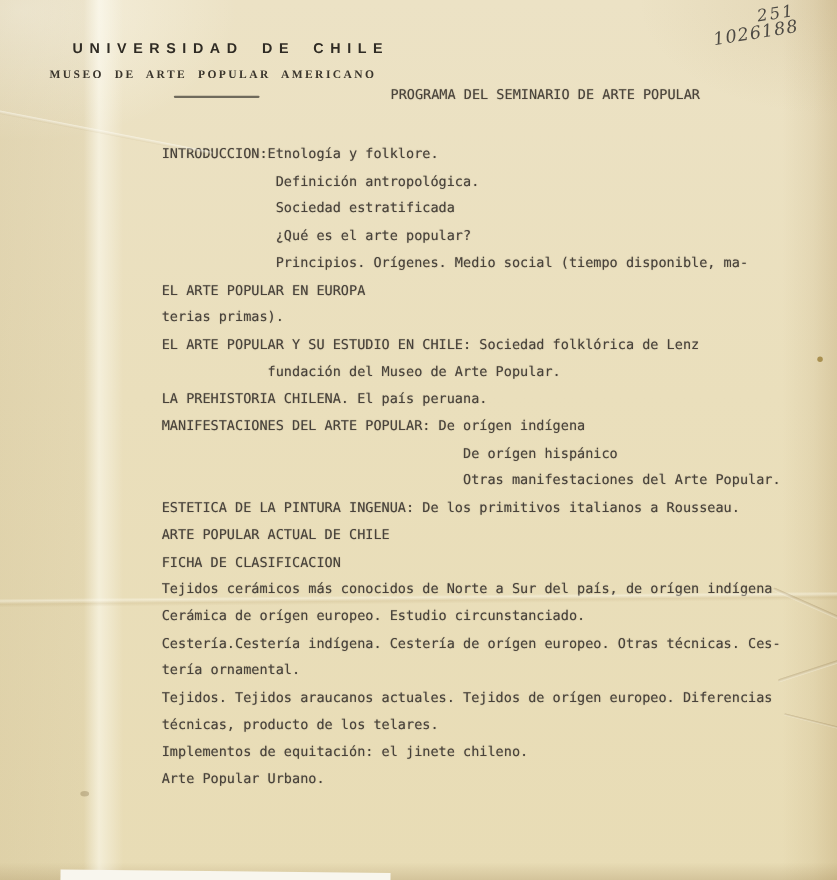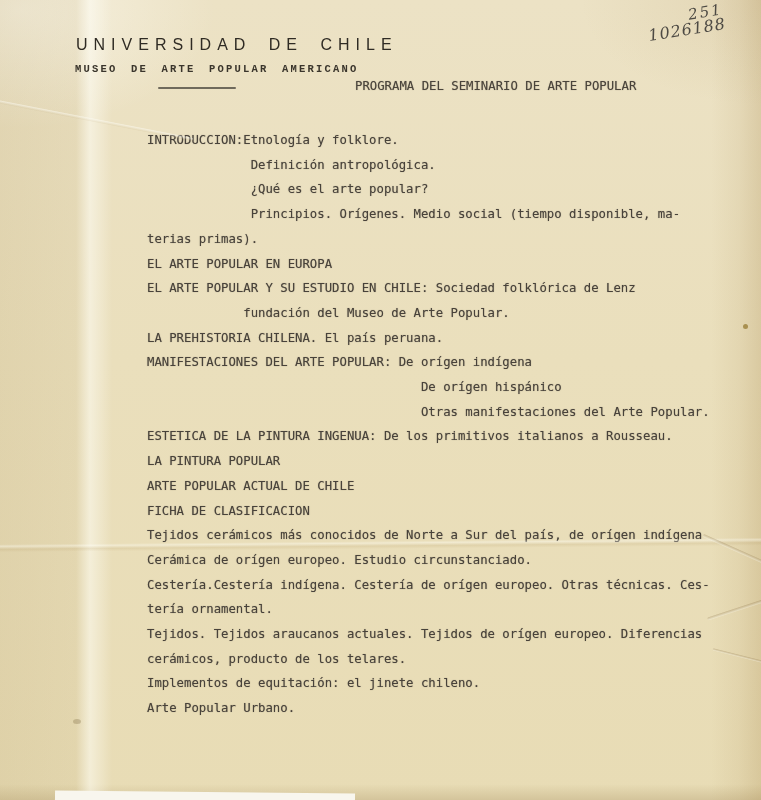--- a/index.html
+++ b/index.html
@@ -21,9 +21,9 @@
   }
   
   .institution{
-    position:absolute;left:76px;top:36px;
+    position:absolute;left:66px;top:36px;
     font-family:"Liberation Sans","DejaVu Sans",sans-serif;
-    font-weight:normal;font-size:16px;letter-spacing:6px;word-spacing:7px;
+    font-weight:bold;font-size:13px;letter-spacing:6px;word-spacing:7px;
     color:#2f2b24;
   }
   .department{

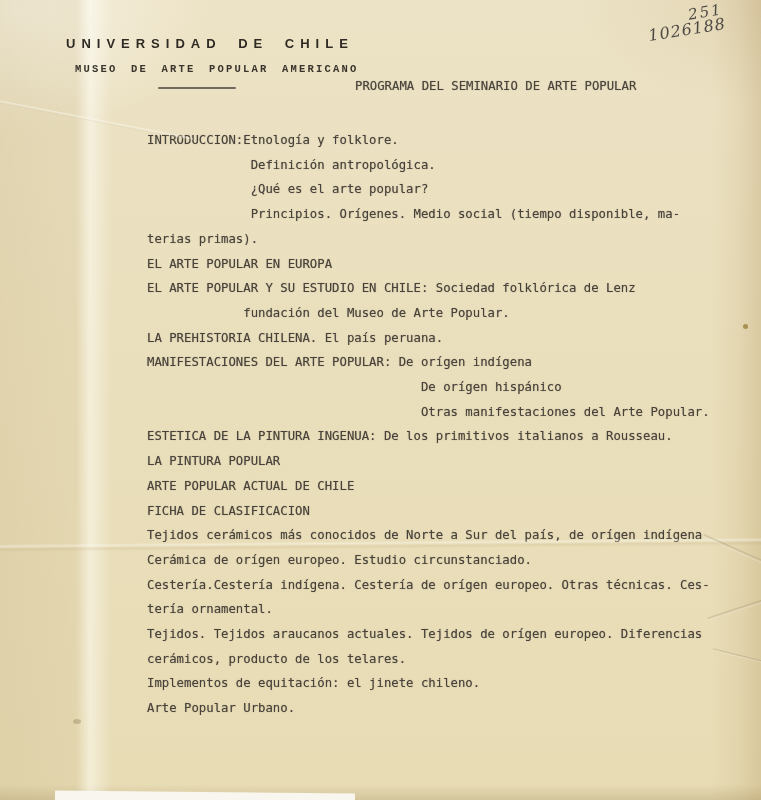--- a/index.html
+++ b/index.html
@@ -27,8 +27,8 @@
     color:#2f2b24;
   }
   .department{
-    position:absolute;left:54px;top:63px;
-    font-family:Liberation Mono, monospace;
+    position:absolute;left:24px;top:63px;
+    font-family:Liberation Serif, serif;
     font-weight:bold;font-size:10.5px;letter-spacing:2.2px;word-spacing:5px;
     color:#3a352c;
     padding-left:21px;

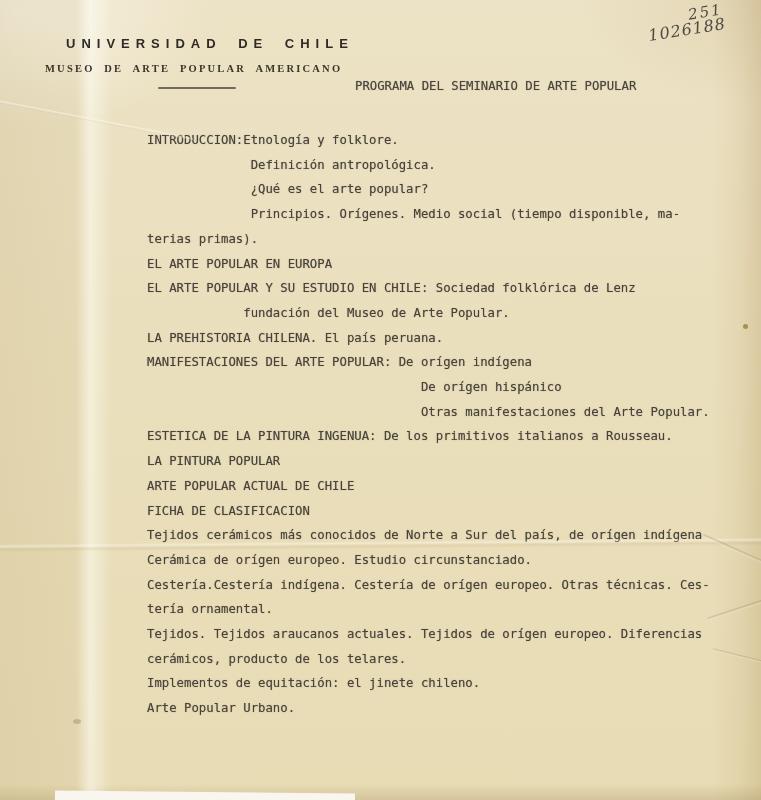--- a/index.html
+++ b/index.html
@@ -95,6 +95,7 @@
   <div class="doc-body">
       <div class="doc-line">INTRODUCCION:Etnología y folklore.</div>
       <div class="doc-line">              Definición antropológica.</div>
+      <div class="doc-line">              Sociedad estratificada</div>
       <div class="doc-line">              ¿Qué es el arte popular?</div>
       <div class="doc-line">              Principios. Orígenes. Medio social (tiempo disponible, ma-</div>
       <div class="doc-line">terias primas).</div>

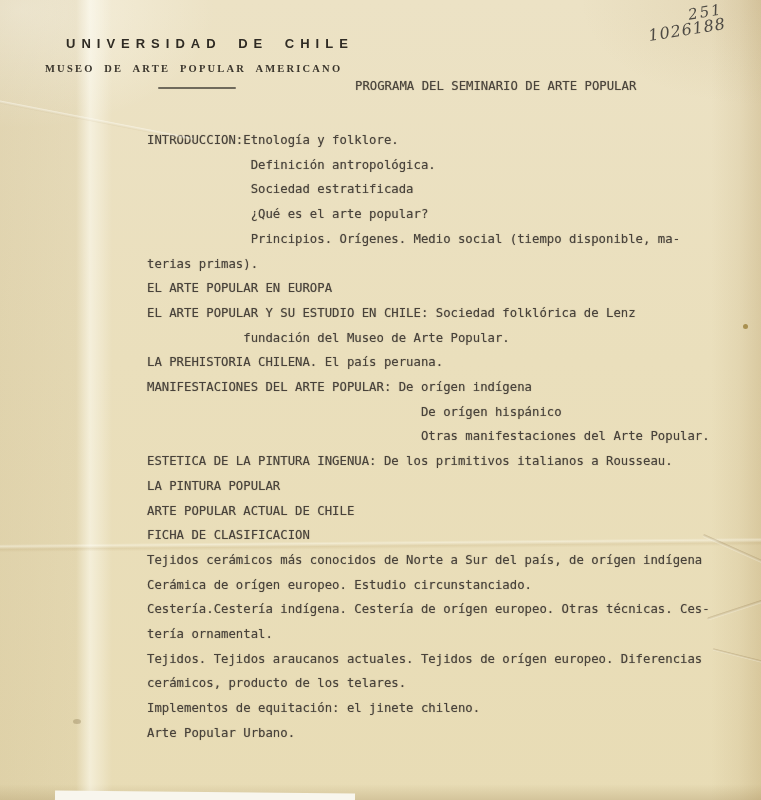--- a/index.html
+++ b/index.html
@@ -98,8 +98,8 @@
       <div class="doc-line">              Sociedad estratificada</div>
       <div class="doc-line">              ¿Qué es el arte popular?</div>
       <div class="doc-line">              Principios. Orígenes. Medio social (tiempo disponible, ma-</div>
+      <div class="doc-line">EL ARTE POPULAR EN EUROPA</div>
       <div class="doc-line">terias primas).</div>
-      <div class="doc-line">EL ARTE POPULAR EN EUROPA</div>
       <div class="doc-line">EL ARTE POPULAR Y SU ESTUDIO EN CHILE: Sociedad folklórica de Lenz</div>
       <div class="doc-line">             fundación del Museo de Arte Popular.</div>
       <div class="doc-line">LA PREHISTORIA CHILENA. El país peruana.</div>

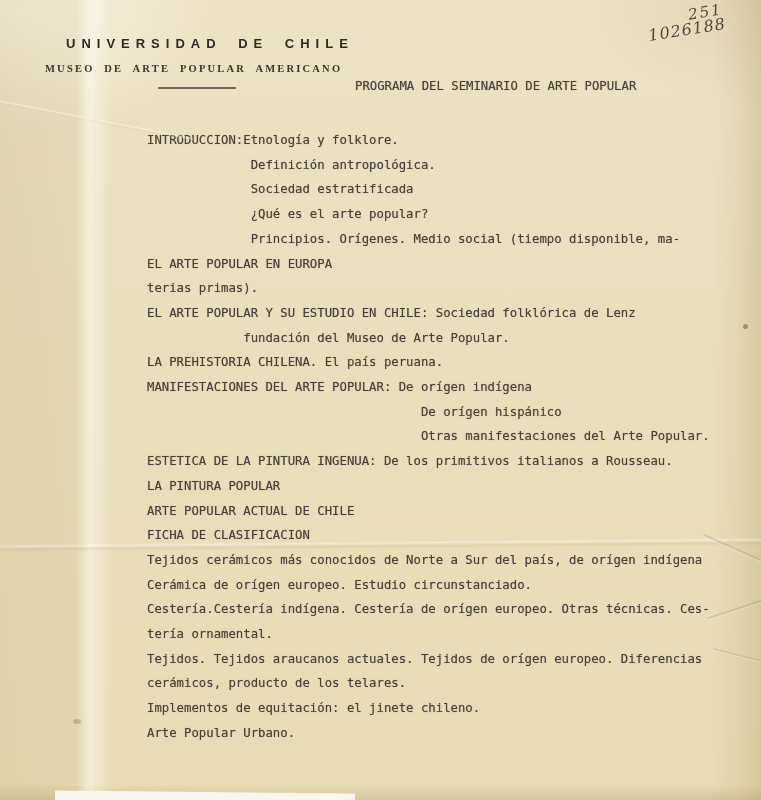--- a/index.html
+++ b/index.html
@@ -107,7 +107,6 @@
       <div class="doc-line">                                     De orígen hispánico</div>
       <div class="doc-line">                                     Otras manifestaciones del Arte Popular.</div>
       <div class="doc-line">ESTETICA DE LA PINTURA INGENUA: De los primitivos italianos a Rousseau.</div>
-      <div class="doc-line">LA PINTURA POPULAR</div>
       <div class="doc-line">ARTE POPULAR ACTUAL DE CHILE</div>
       <div class="doc-line">FICHA DE CLASIFICACION</div>
       <div class="doc-line">Tejidos cerámicos más conocidos de Norte a Sur del país, de orígen indígena</div>

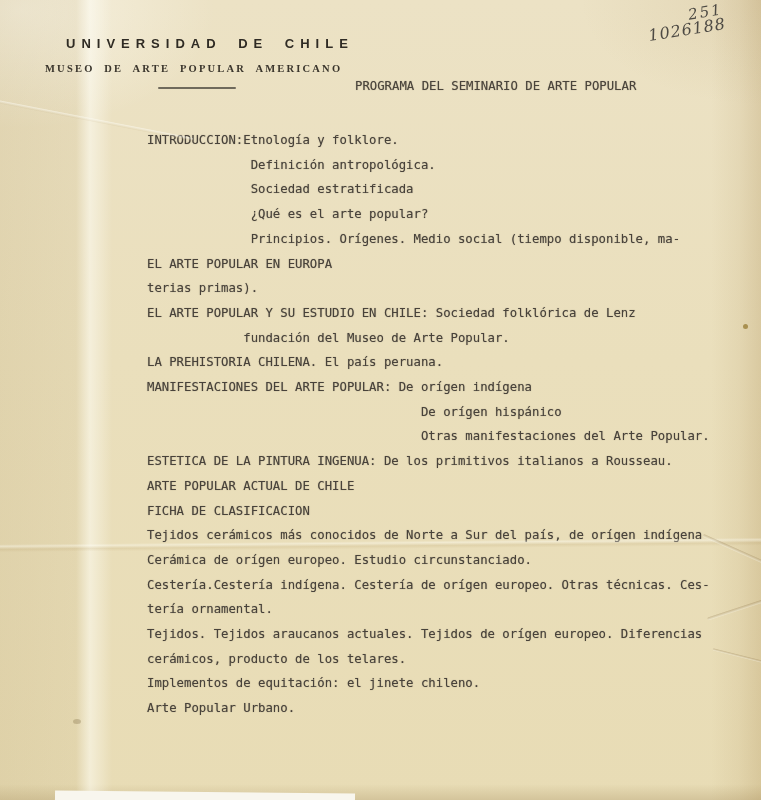--- a/index.html
+++ b/index.html
@@ -114,7 +114,7 @@
       <div class="doc-line">Cestería.Cestería indígena. Cestería de orígen europeo. Otras técnicas. Ces-</div>
       <div class="doc-line">tería ornamental.</div>
       <div class="doc-line">Tejidos. Tejidos araucanos actuales. Tejidos de orígen europeo. Diferencias</div>
-      <div class="doc-line">cerámicos, producto de los telares.</div>
+      <div class="doc-line">técnicas, producto de los telares.</div>
       <div class="doc-line">Implementos de equitación: el jinete chileno.</div>
       <div class="doc-line">Arte Popular Urbano.</div>
     </div>

